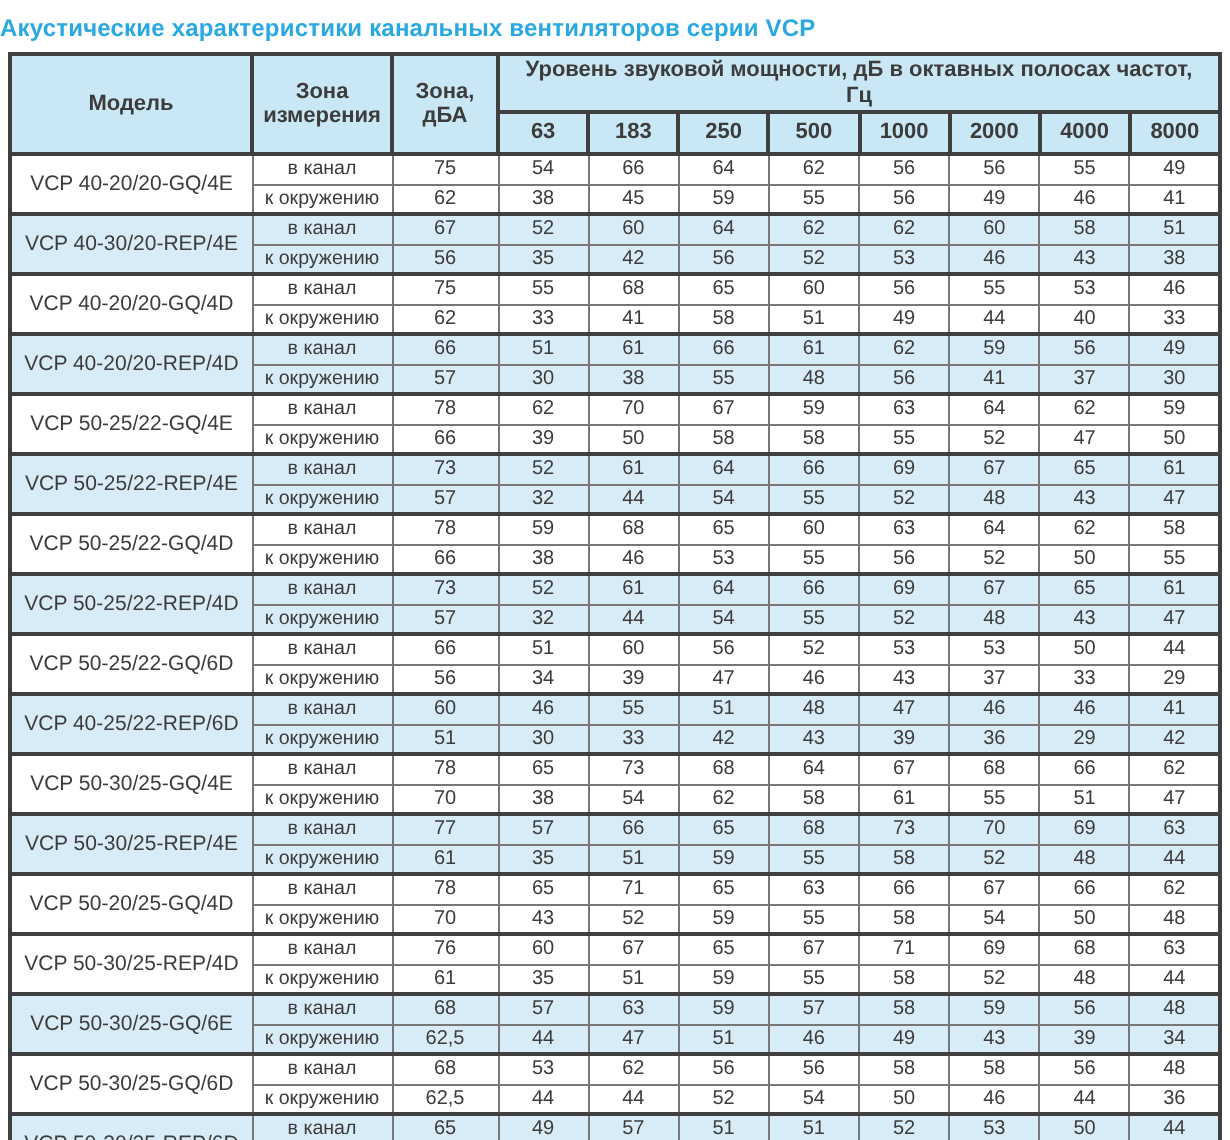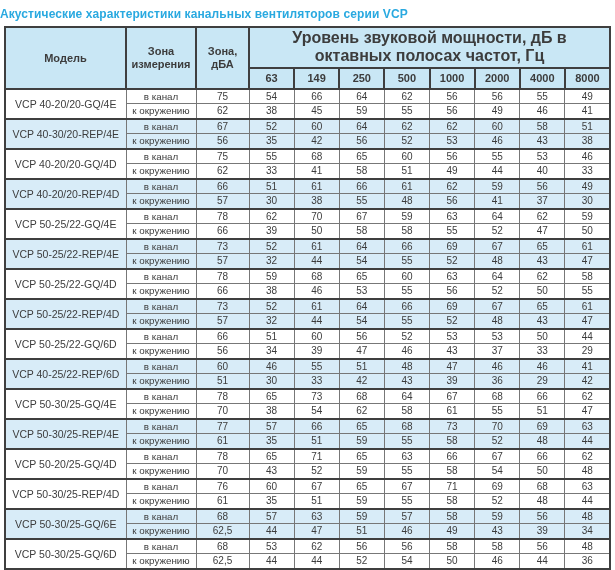--- a/index.html
+++ b/index.html
@@ -52,7 +52,7 @@
   }
   thead tr.h1 th{height:22px;}
   thead tr.h2 th{height:19px;font-size:11px;}
-  th.levels-head{font-size:16px;padding:1px 12px;}
+  th.levels-head{font-size:11px;padding:1px 12px;}
   tbody td{
     height:13.5px;
     font-size:10px;

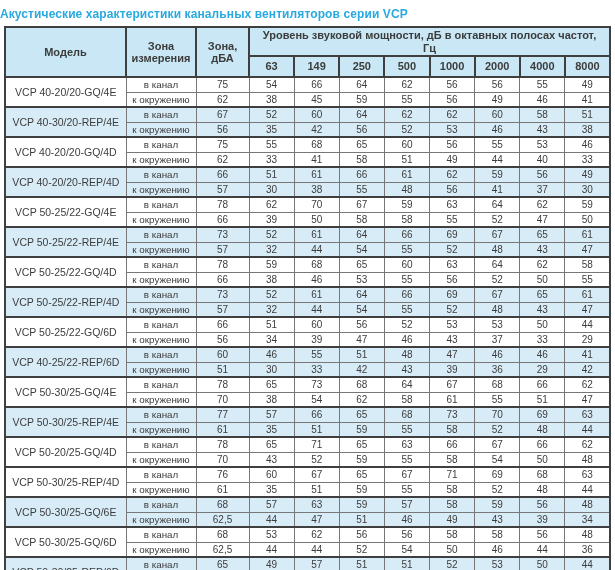--- a/index.html
+++ b/index.html
@@ -95,7 +95,7 @@
     </tr>
     <tr class="h2" id="freq-row">
         <th>63</th>
-        <th>149</th>
+        <th>183</th>
         <th>250</th>
         <th>500</th>
         <th>1000</th>

